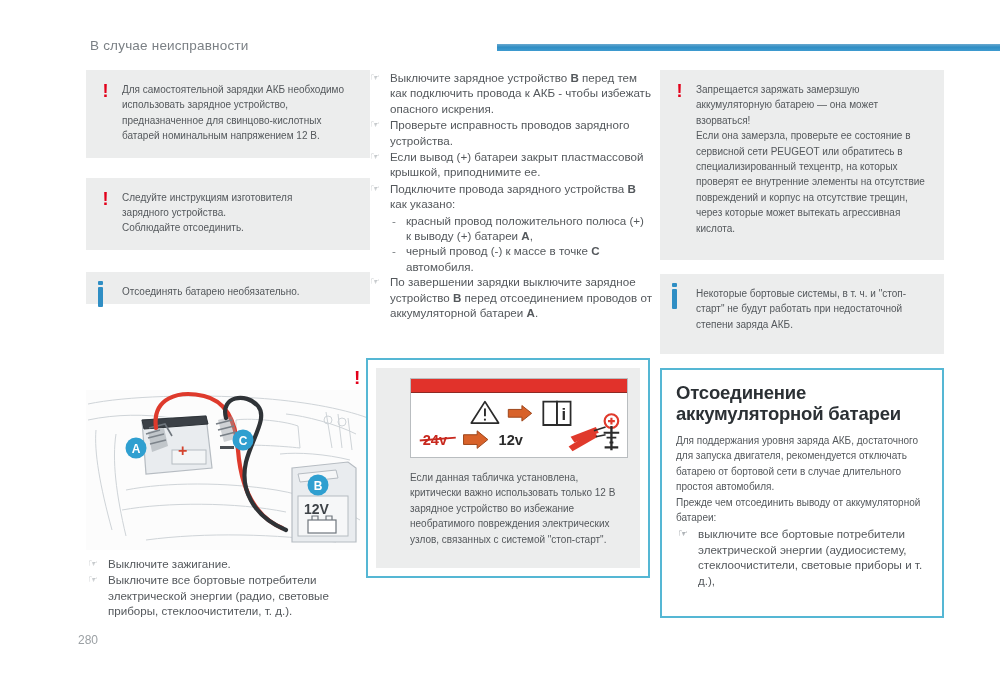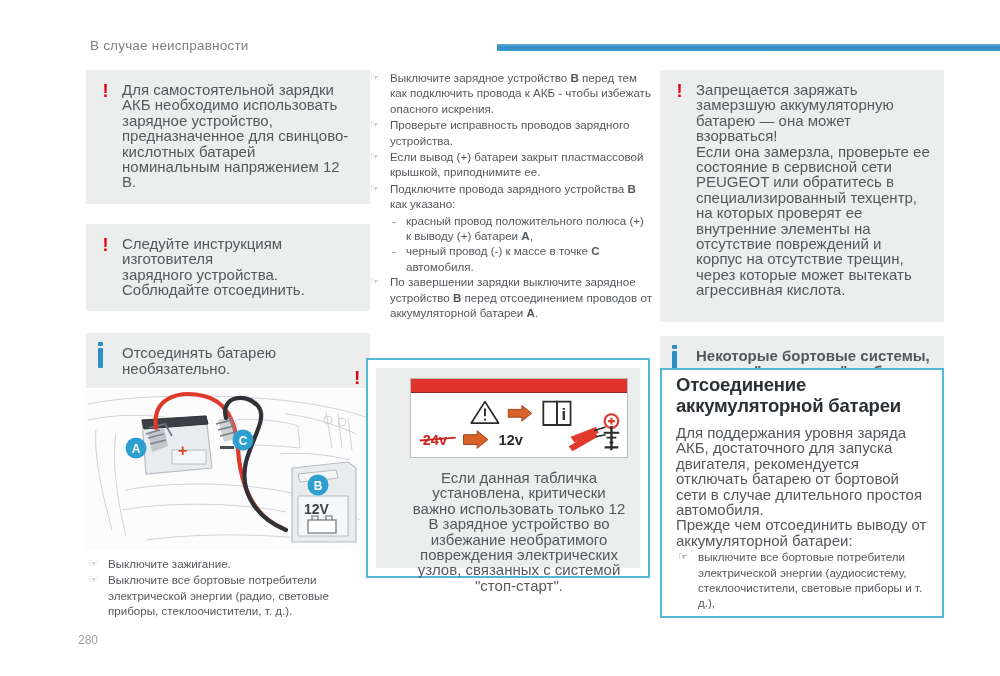--- a/index.html
+++ b/index.html
@@ -58,7 +58,7 @@
     width:5px;height:4px;background:#2f8ec4;border-radius:1px;
   }
   p{margin:0;}
-  .t{font-size:15px;line-height:15.4px;color:#54585c;}
+  .t{font-size:10px;line-height:15.4px;color:#54585c;}
 
   
   ul.hand{list-style:none;margin:0;padding:0;}

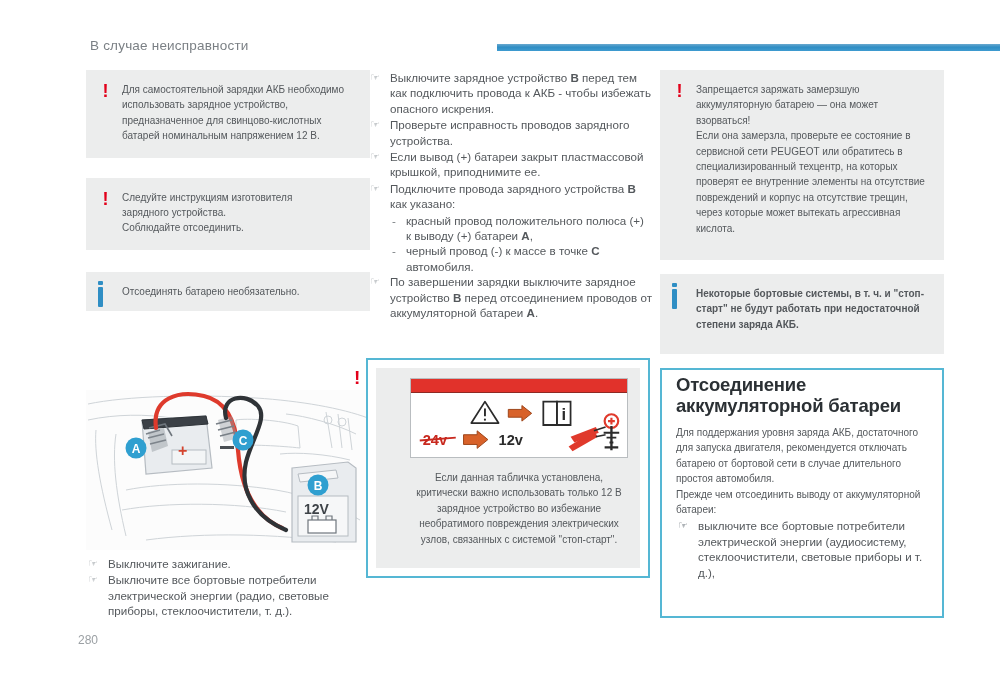--- a/index.html
+++ b/index.html
@@ -149,7 +149,7 @@
       </div>
     </div>
 
-    <div class="box" style="margin-top:22px;padding-bottom:12px;">
+    <div class="box" style="margin-top:22px;padding-bottom:5px;">
       <span class="glyph">
           <span class="info-mark"></span>
         </span>

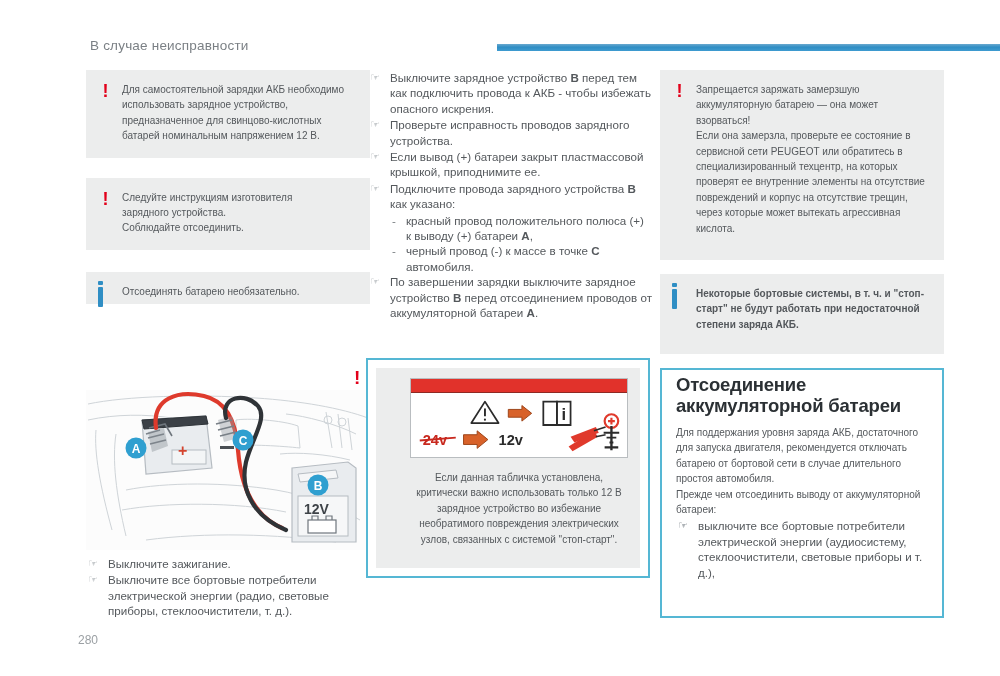--- a/index.html
+++ b/index.html
@@ -336,7 +336,7 @@
       </div>
     </div>
 
-    <div class="box" style="padding-bottom:22px;font-weight:bold;">
+    <div class="box" style="padding-bottom:22px;">
       <span class="glyph">
           <span class="info-mark"></span>
         </span>

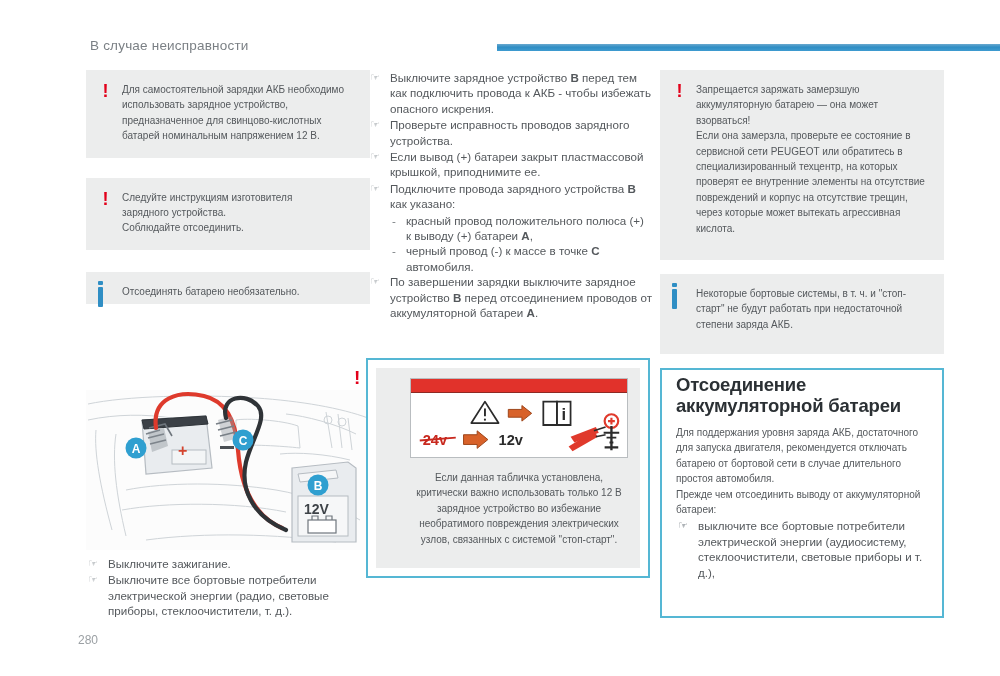--- a/index.html
+++ b/index.html
@@ -110,7 +110,7 @@
   .panel-right{
     position:absolute;left:660px;top:368px;width:284px;height:250px;
     border:2px solid #55b7d4;box-sizing:border-box;background:#fff;
-    padding:4px 14px;
+    padding:12px 14px;
   }
   .sec-h{
     font-size:18.5px;line-height:21px;font-weight:bold;color:#2b3034;

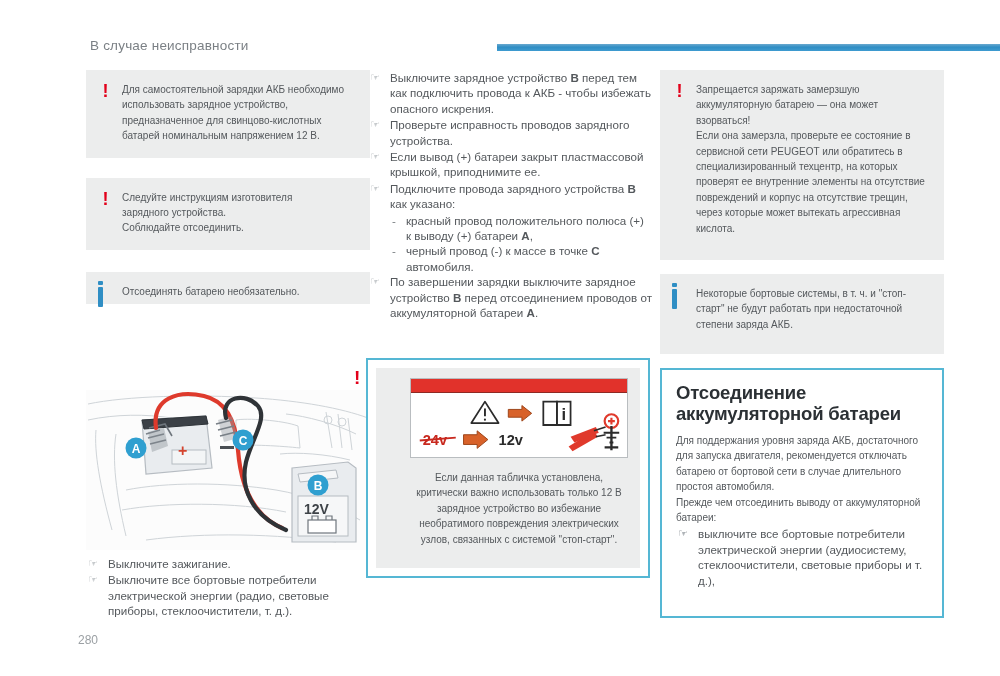--- a/index.html
+++ b/index.html
@@ -323,7 +323,7 @@
           </g>
         </svg>
       </div>
-      <p class="t" style="margin-left:22px;margin-top:12px;text-align:center;">Если данная табличка установлена, критически важно использовать только 12 В зарядное устройство во избежание необратимого повреждения электрических узлов, связанных с системой "стоп-старт".</p>
+      <p class="t" style="margin-left:22px;margin-top:12px;">Если данная табличка установлена, критически важно использовать только 12 В зарядное устройство во избежание необратимого повреждения электрических узлов, связанных с системой "стоп-старт".</p>
     </div>
   </div>
 

